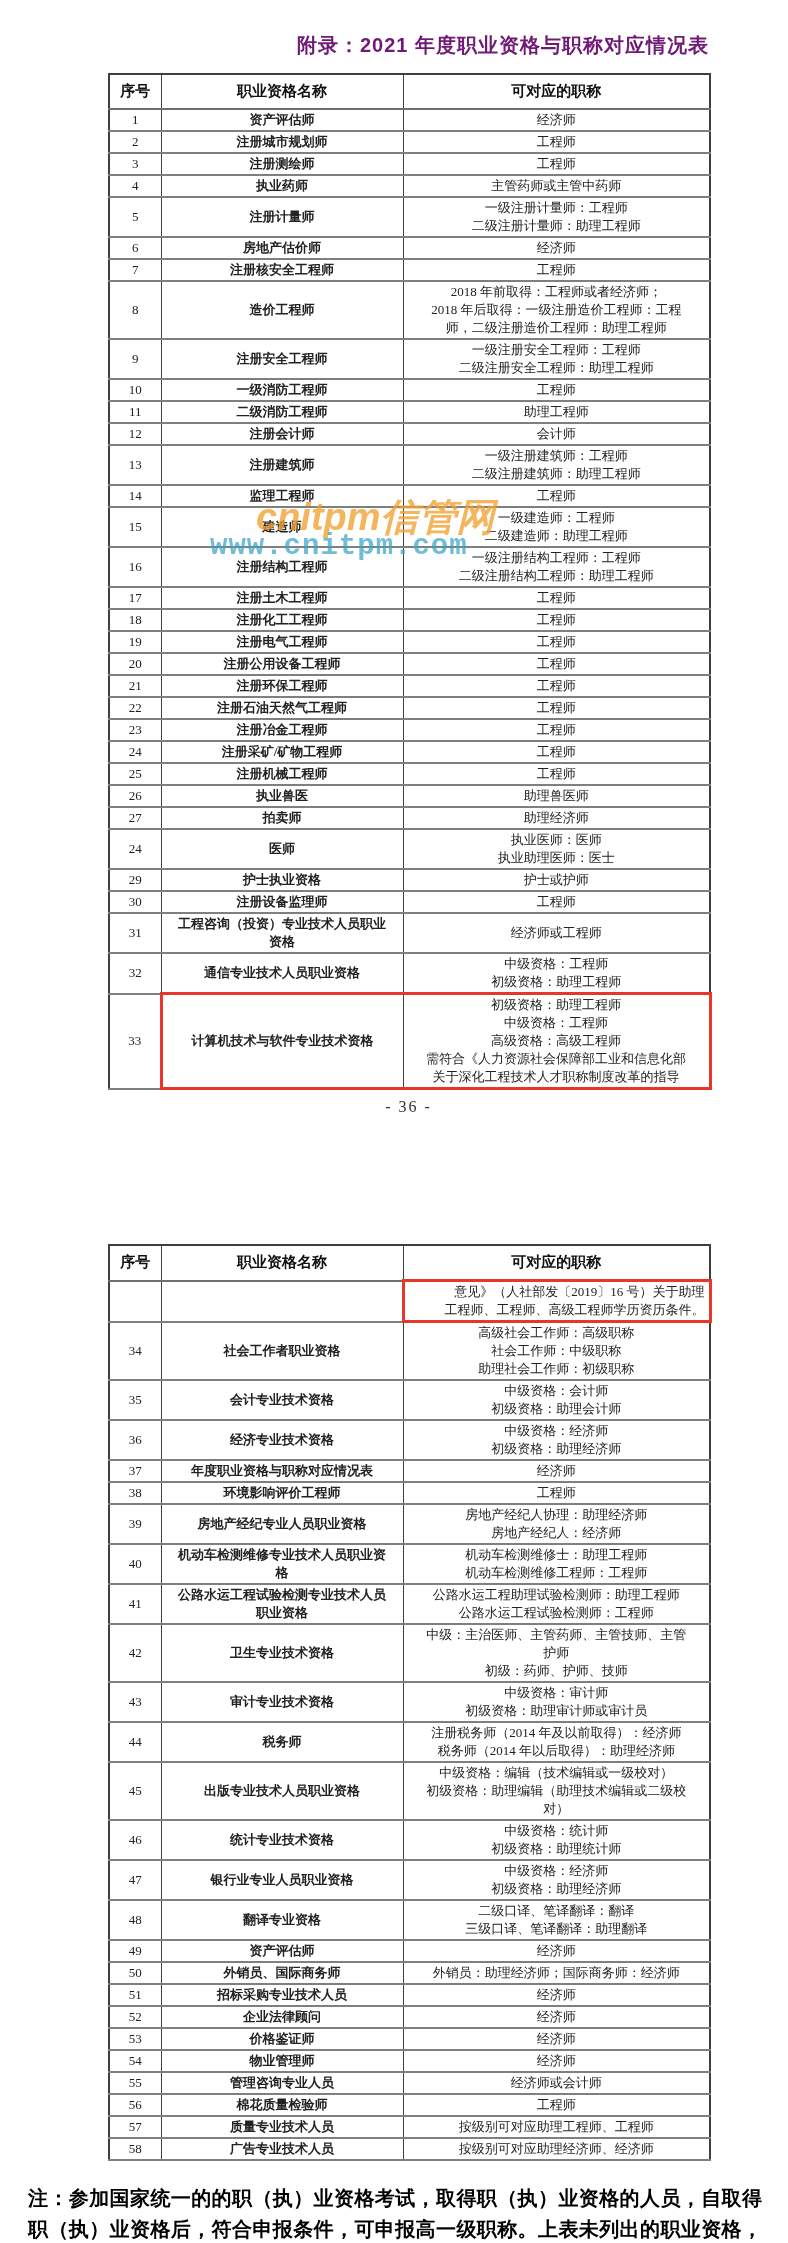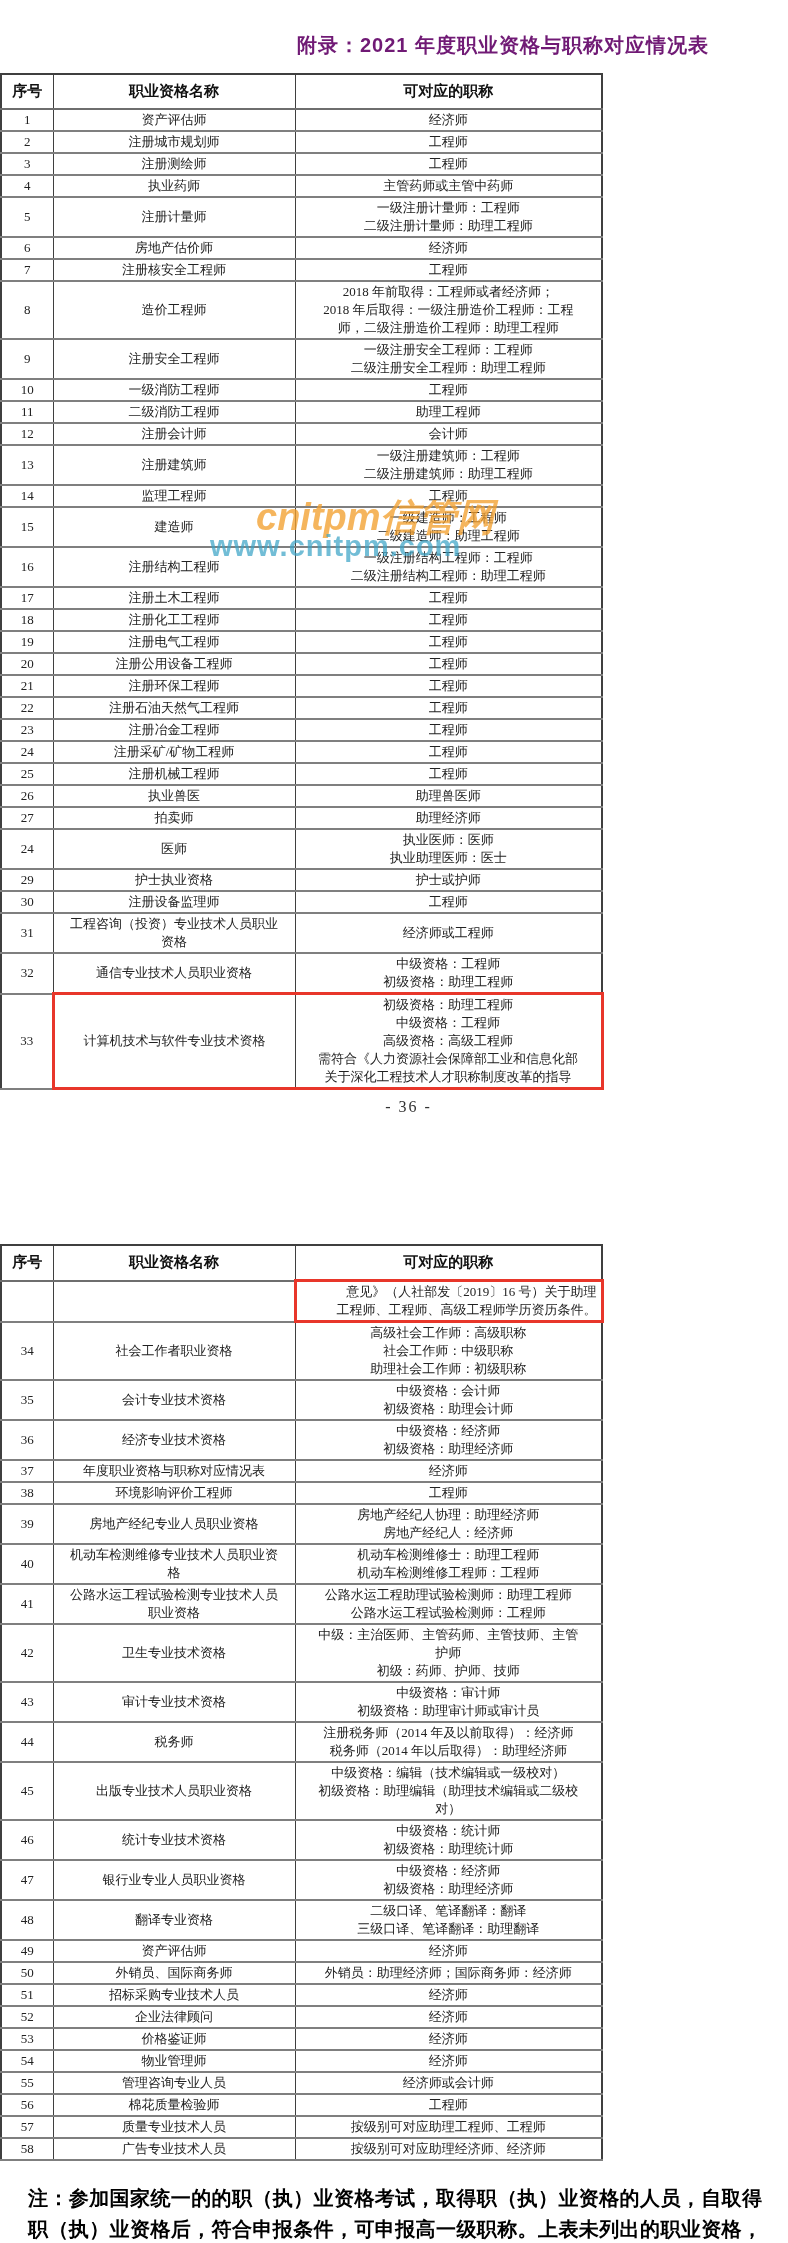--- a/index.html
+++ b/index.html
@@ -13,7 +13,7 @@
     font-size:20px; letter-spacing:1px; color:#701a75;
     width:601px; margin:32px 0 14px 108px; text-align:right;
   }
-  .tblwrap { width:525px;border-radius:16px; }
+  .tblwrap { margin-left:108px; width:525px;border-radius:16px; }
   table {
     border-collapse:collapse; width:601px; table-layout:fixed;
     border:2px solid var(--vline);

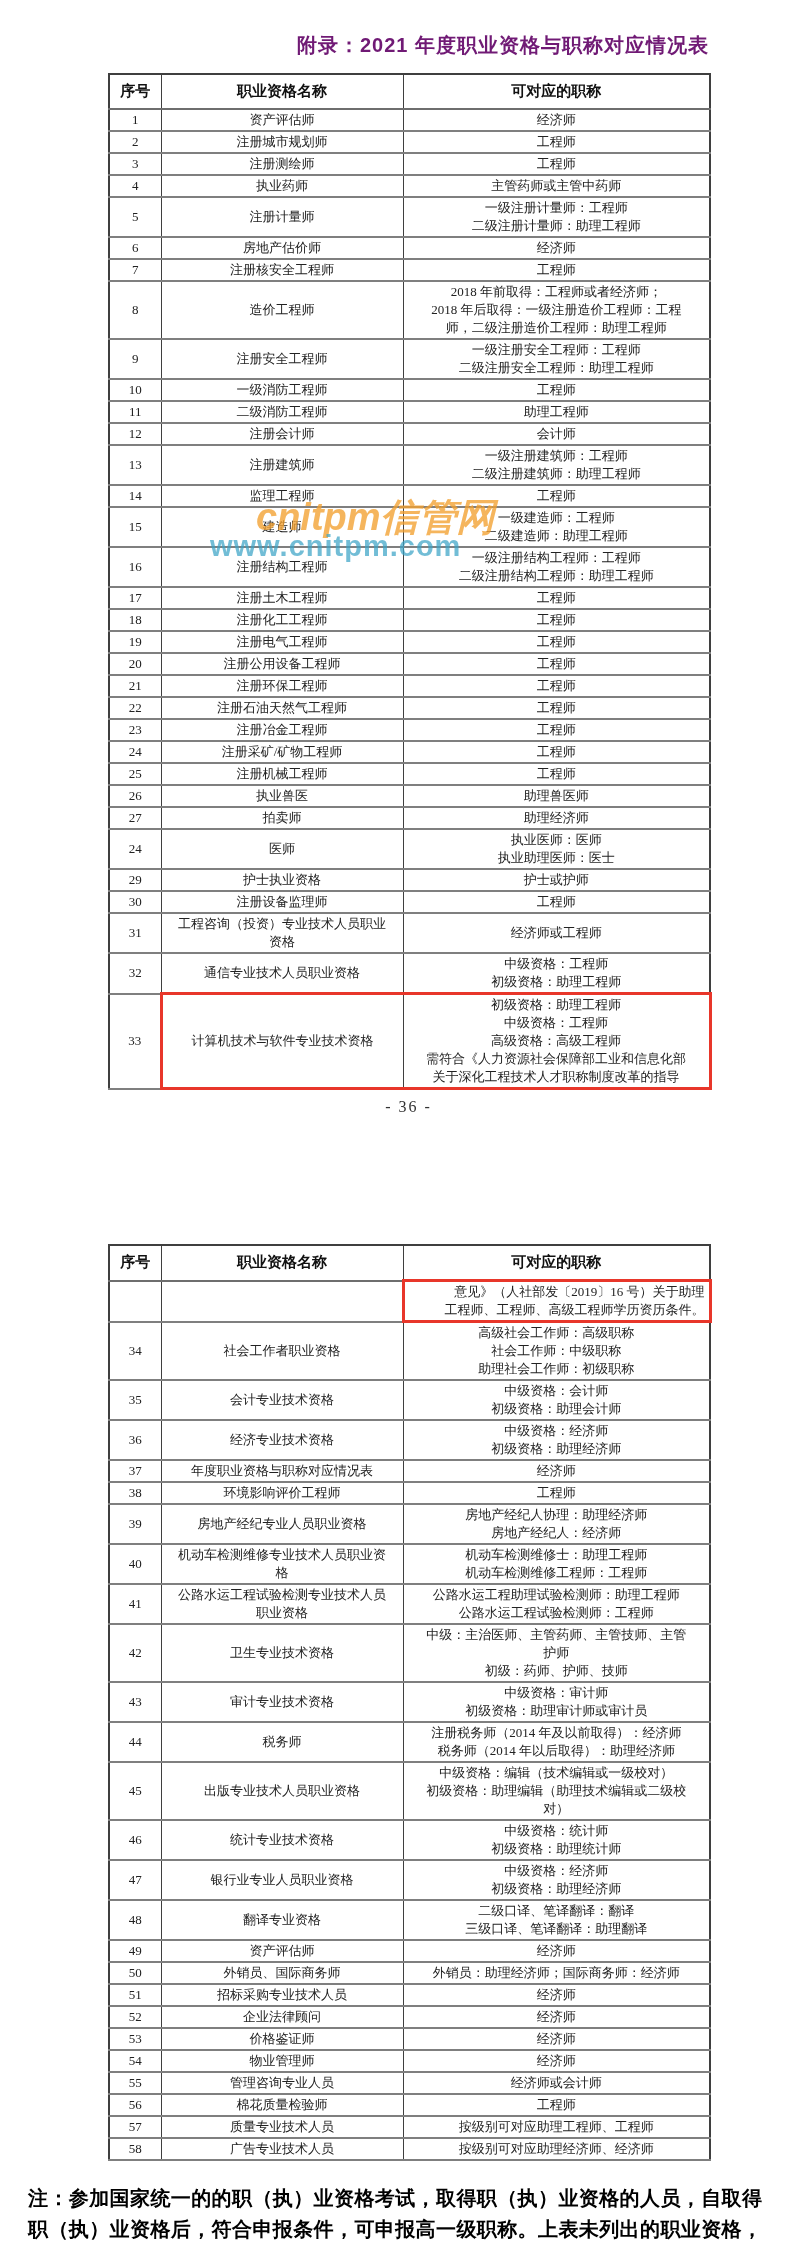--- a/index.html
+++ b/index.html
@@ -29,7 +29,7 @@
     border-left:1px solid var(--vline); border-right:1px solid var(--vline);
     border-top:2px solid var(--hline); border-bottom:2px solid var(--hline);
   }
-  td.name { padding:1px 13px; }
+  td.name { padding:1px 13px;font-weight:bold; }
   td.alignleft { text-align:right; }
   tr.hl-row td:nth-child(2){
     border-top:3px solid var(--red); border-bottom:3px solid var(--red);

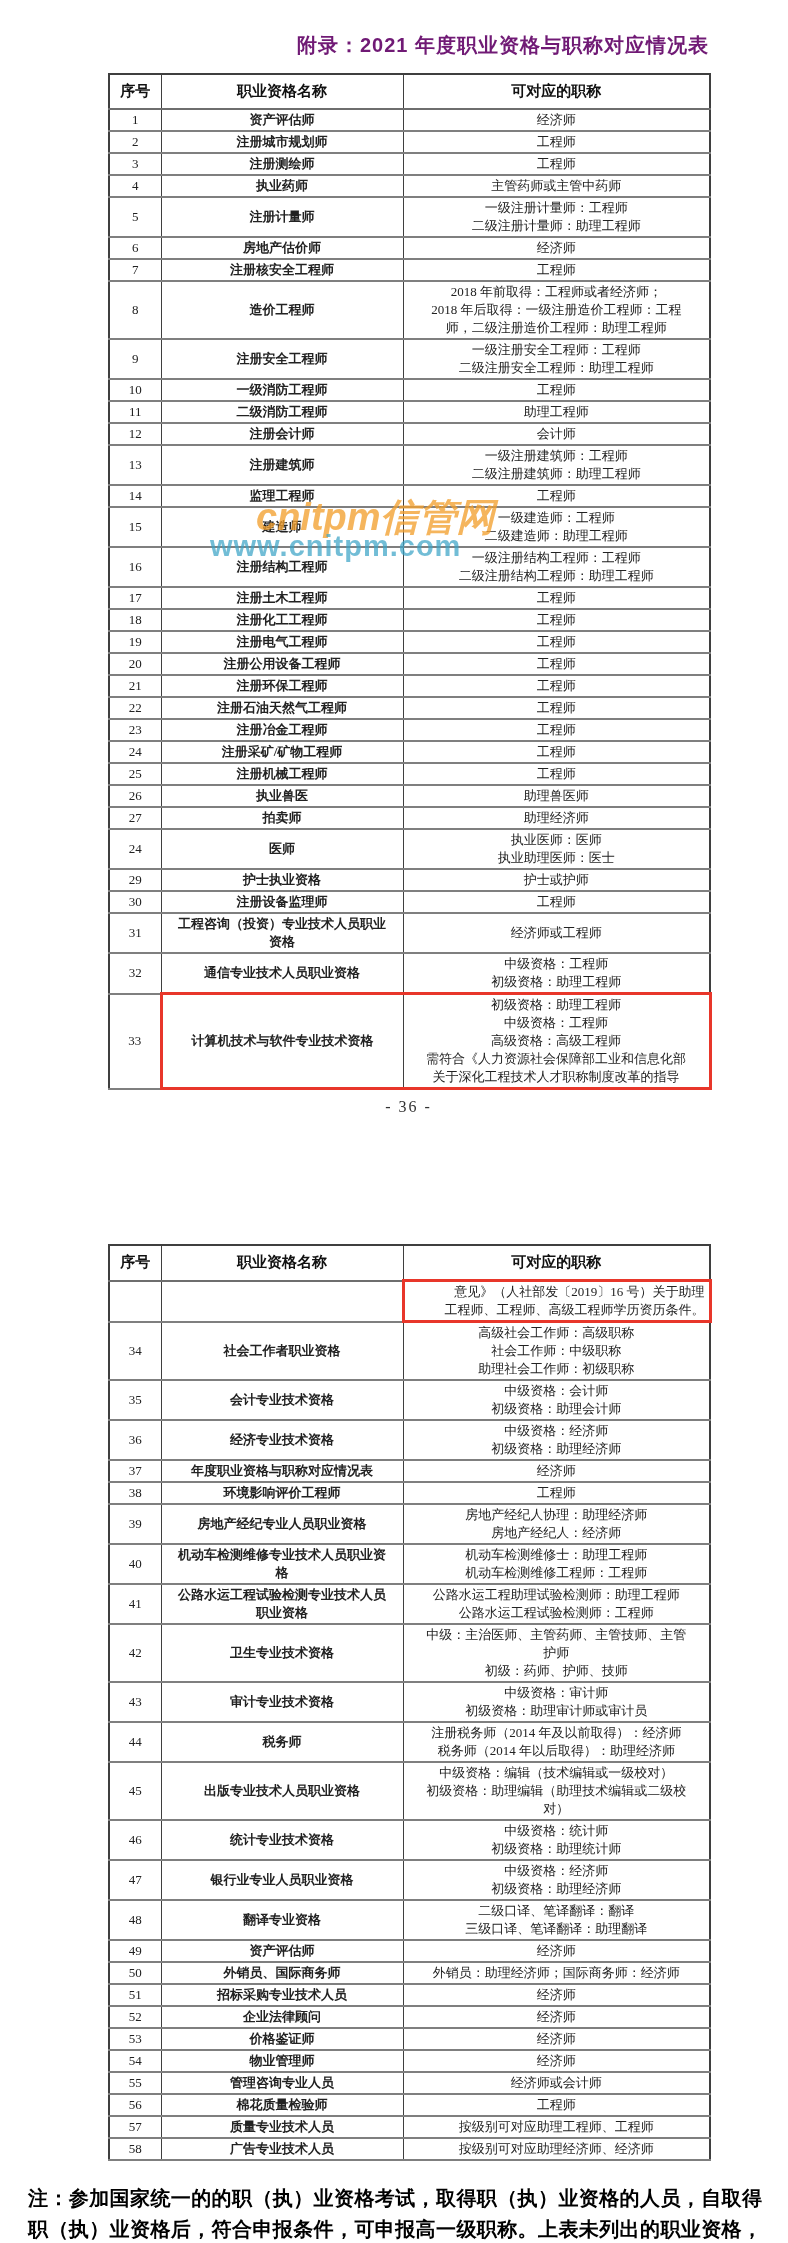--- a/index.html
+++ b/index.html
@@ -58,7 +58,7 @@
   }
   .wm2 {
     position:absolute; left:210px; top:530px;
-    font-family:Liberation Sans, sans-serif; font-weight:bold;
+    font-family:Liberation Mono, monospace; font-weight:bold;
     font-size:29px; letter-spacing:1px; color:rgba(60,163,198,0.72); white-space:nowrap;
   }
 </style>

